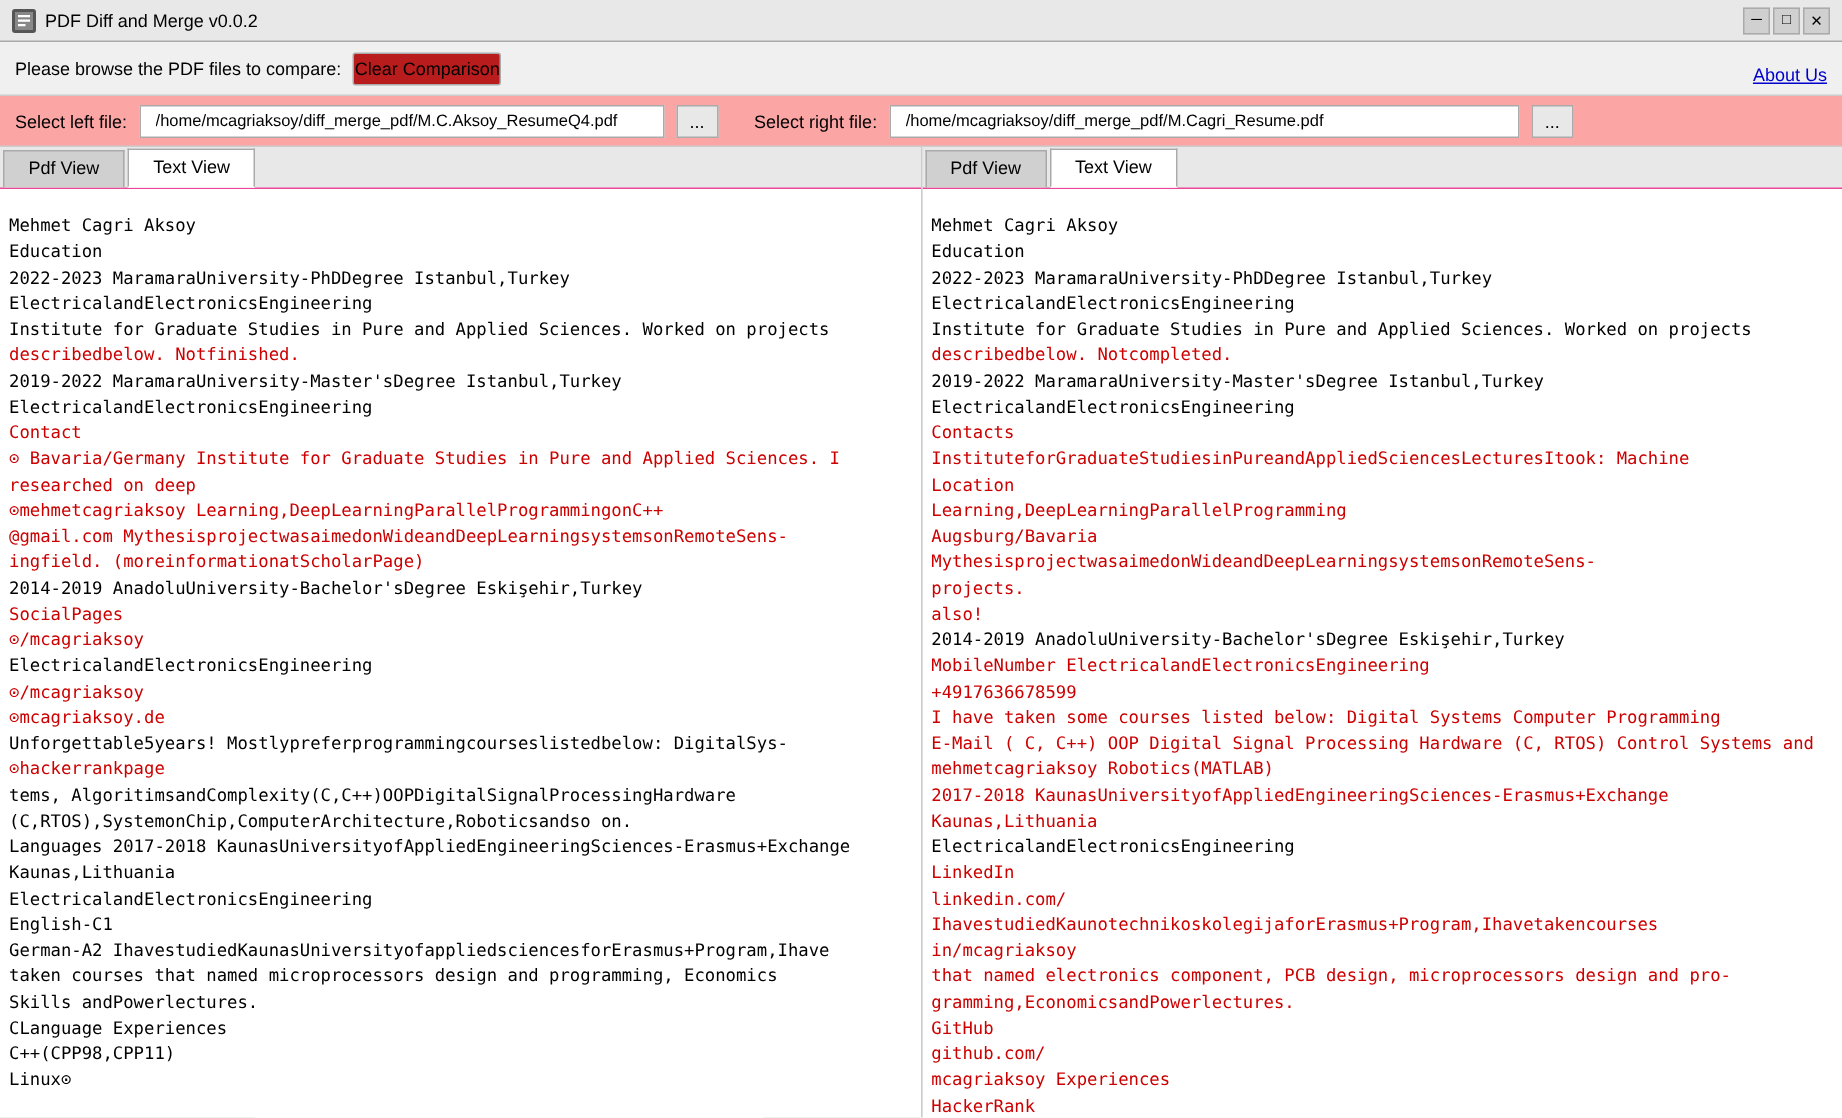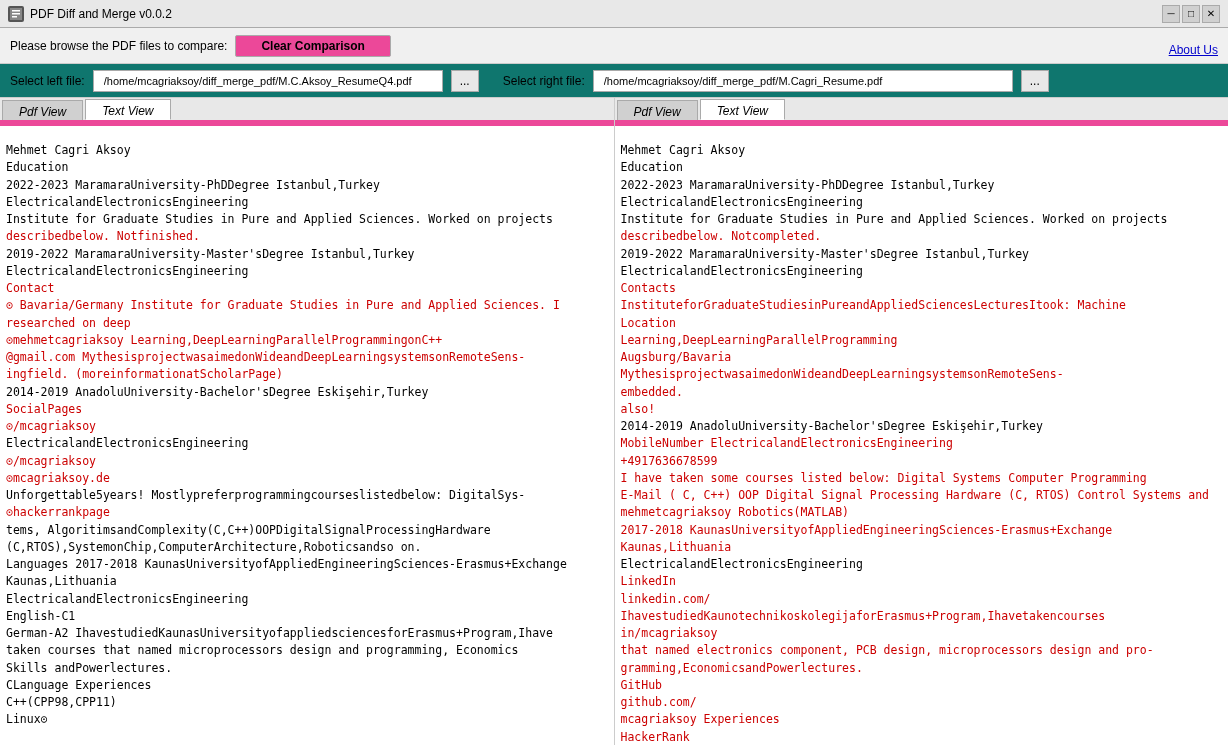--- a/index.html
+++ b/index.html
@@ -72,13 +72,12 @@
       align-items: center;
     }
     .clear-btn {
-      padding: 3px 25px;
-      background: #ec4899;
+      padding: 3px 0;
+      background: #b91c1c;
       border: 1px solid #aaa;
       cursor: pointer;
       font-size: 12px;
       border-radius: 2px;
-      font-weight: bold;
     }
     .about-link {
       color: #0000cc;

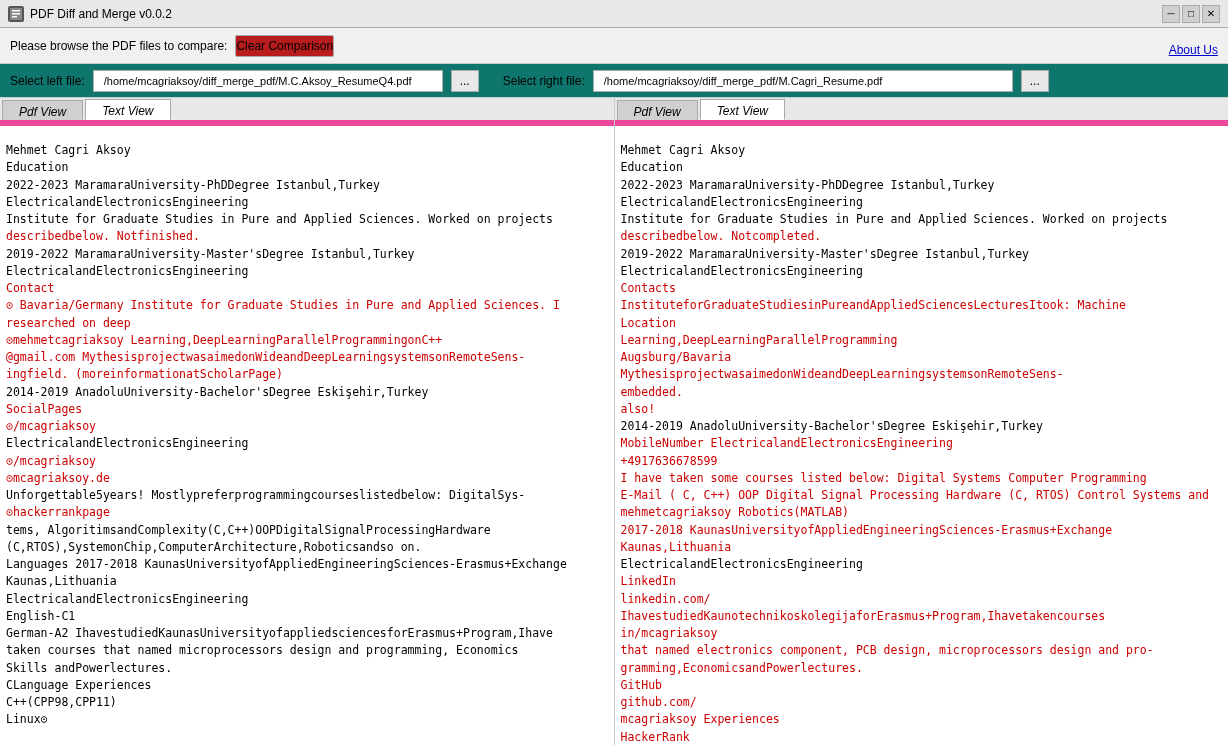--- a/index.html
+++ b/index.html
@@ -87,7 +87,7 @@
       margin-left: 17px;
     }
     .file-bar {
-      background: #0f766e;
+      background: #fca5a5;
       border-bottom: 1px solid #ccc;
       display: flex;
       align-items: center;

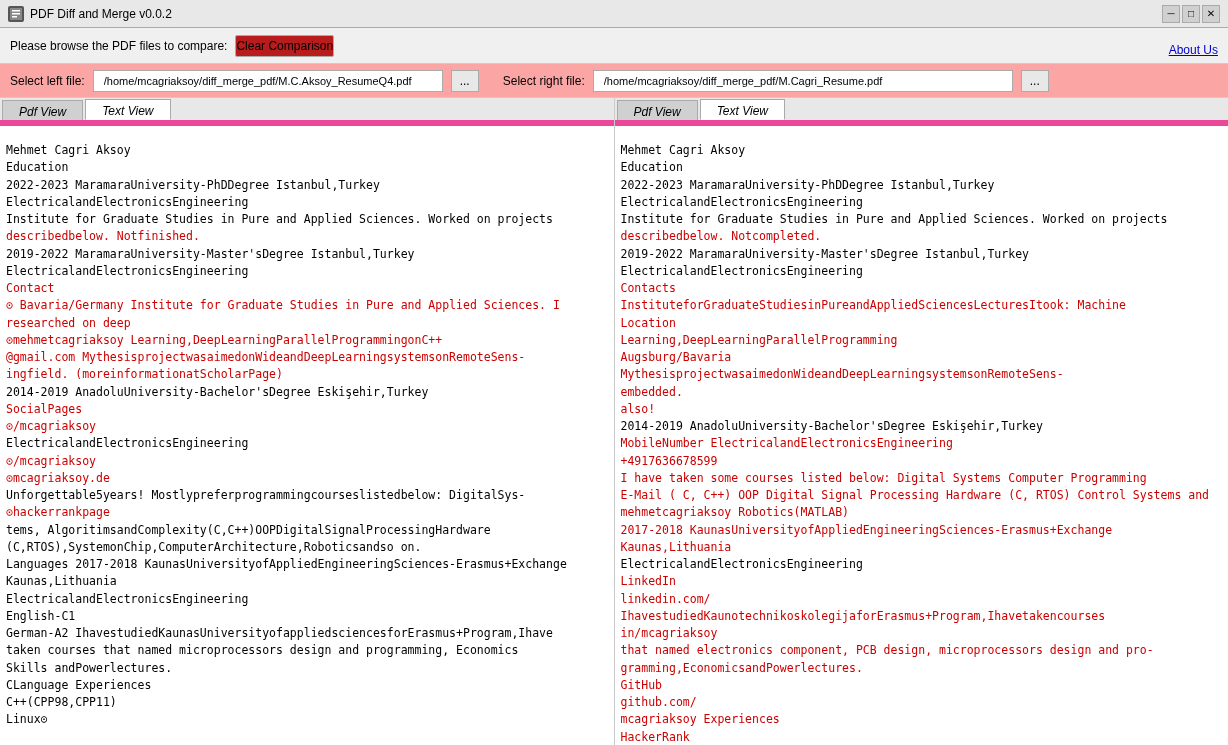--- a/index.html
+++ b/index.html
@@ -134,9 +134,8 @@
     .tab-bar {
       display: flex;
       background: #e8e8e8;
-      border-bottom: 6px solid #ec4899;
+      border-bottom: 1px solid #ec4899;
       height: 28px;
-      font-style: italic;
     }
     .tab {
       padding: 4px 16px;

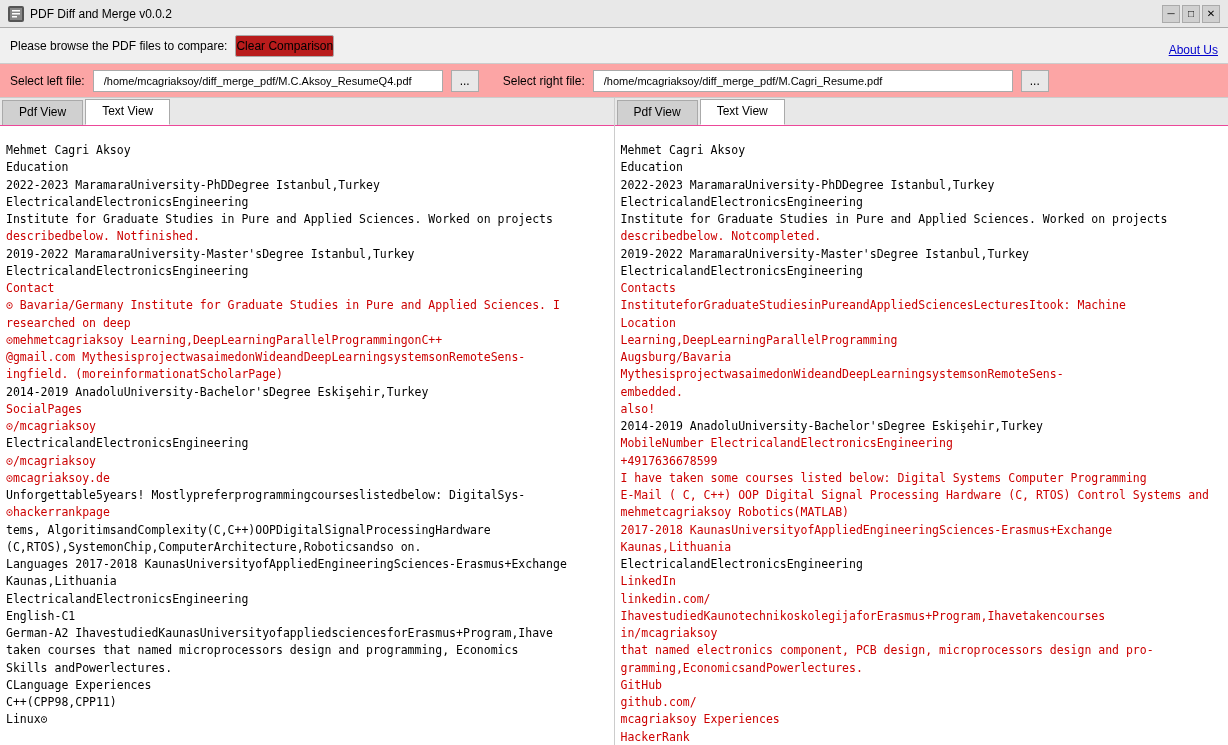--- a/index.html
+++ b/index.html
@@ -281,7 +281,7 @@
         <p class="diff-red">Learning,DeepLearningParallelProgramming</p>
         <p class="diff-red">Augsburg/Bavaria</p>
         <p class="diff-red">MythesisprojectwasaimedonWideandDeepLearningsystemsonRemoteSens-</p>
-        <p class="diff-red">embedded.</p>
+        <p class="diff-red">projects.</p>
         <p class="diff-red">also!</p>
         <p class="diff-normal">2014-2019 AnadoluUniversity-Bachelor'sDegree Eskişehir,Turkey</p>
         <p class="diff-red">MobileNumber ElectricalandElectronicsEngineering</p>

